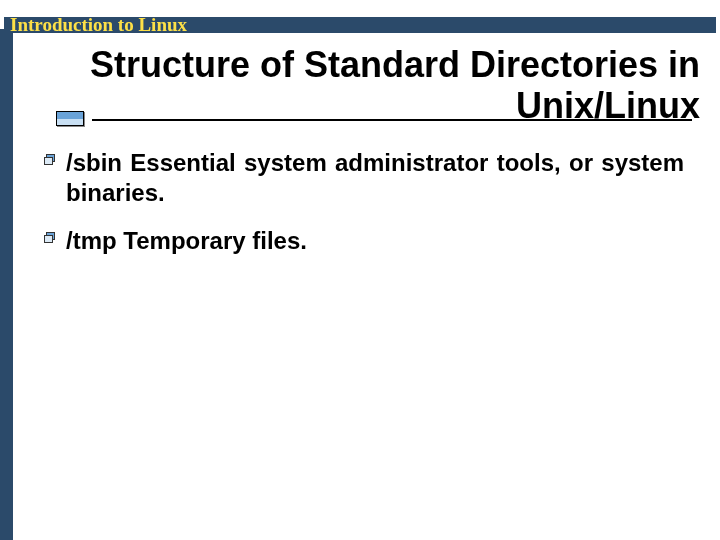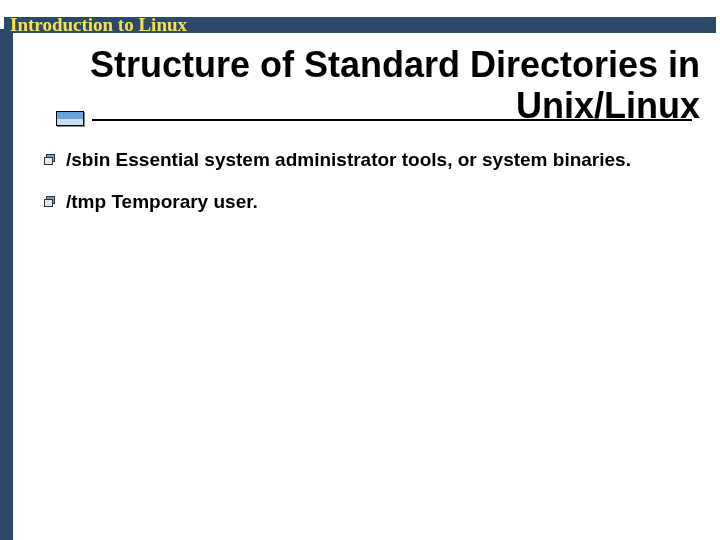--- a/index.html
+++ b/index.html
@@ -112,7 +112,7 @@
   .bullet-text {
     flex: 1;
     font-family: Arial, Helvetica, sans-serif;
-    font-size: 19px;
+    font-size: 24px;
     font-weight: bold;
     color: #000;
     line-height: 1.25;

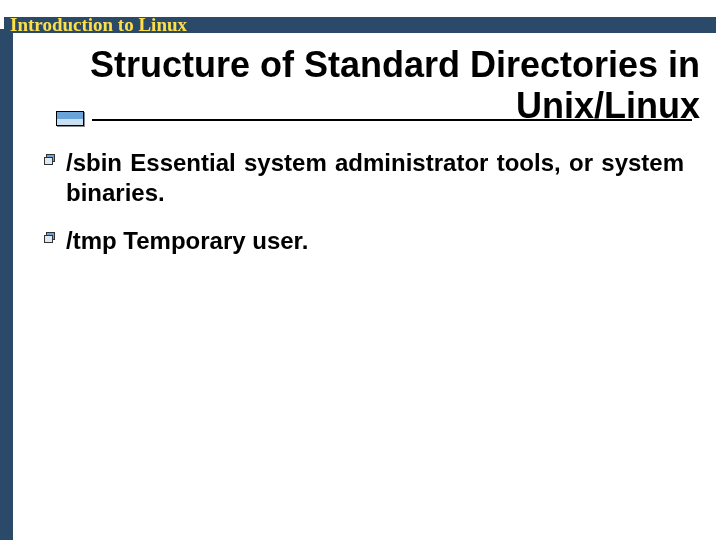--- a/index.html
+++ b/index.html
@@ -152,7 +152,7 @@
       <div class="back"></div>
         <div class="front"></div>
     </div>
-    <div class="bullet-text">/tmp Temporary user.</div>
+    <div class="bullet-text">/tmp Temporary files.</div>
   </div>
 
 

